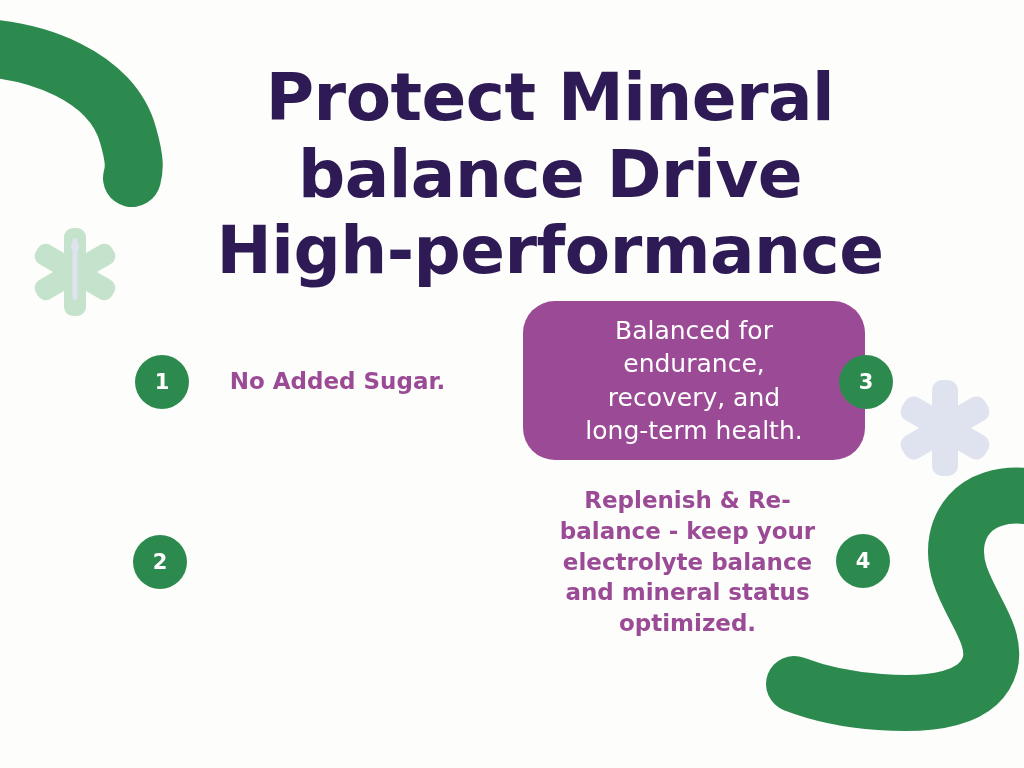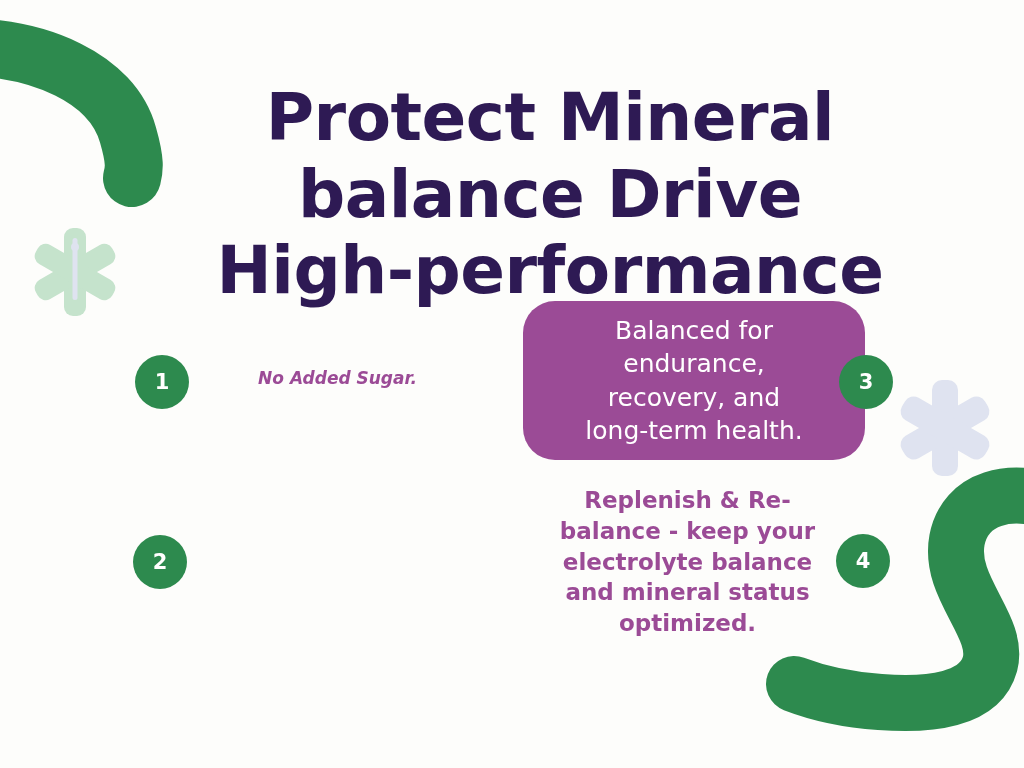--- a/index.html
+++ b/index.html
@@ -38,7 +38,7 @@
   .title {
     position: absolute;
     left: 150px;
-    top: 36px;
+    top: 16px;
     width: 800px;
     text-align: center;
     color: #2e1a54;

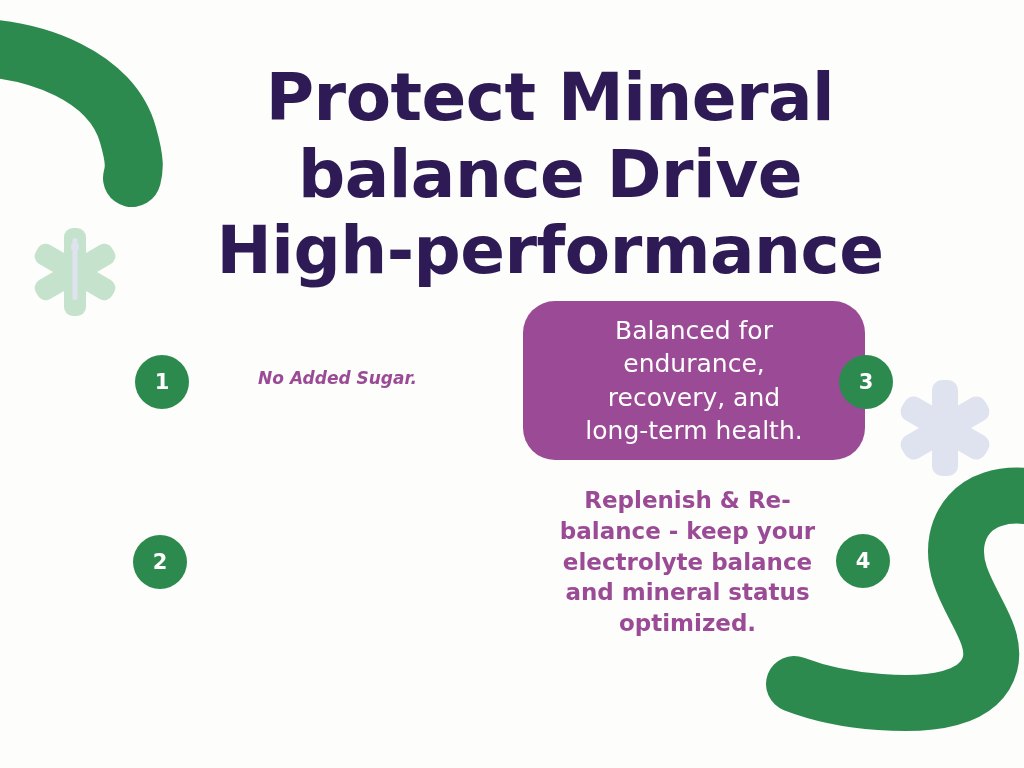--- a/index.html
+++ b/index.html
@@ -108,8 +108,7 @@
     left: 205px;
     top: 367px;
     width: 265px;
-    font-size: 17px;
-    font-style: italic;
+    font-size: 23px;
   }
   #text-4 {
     left: 540px;

